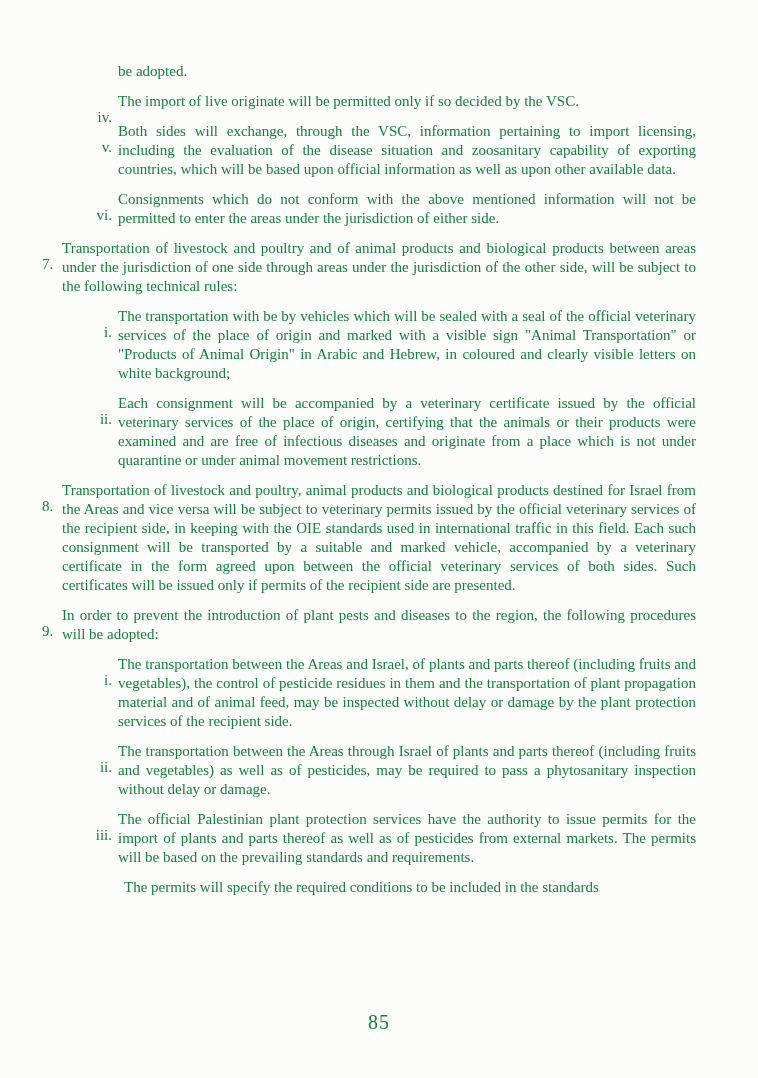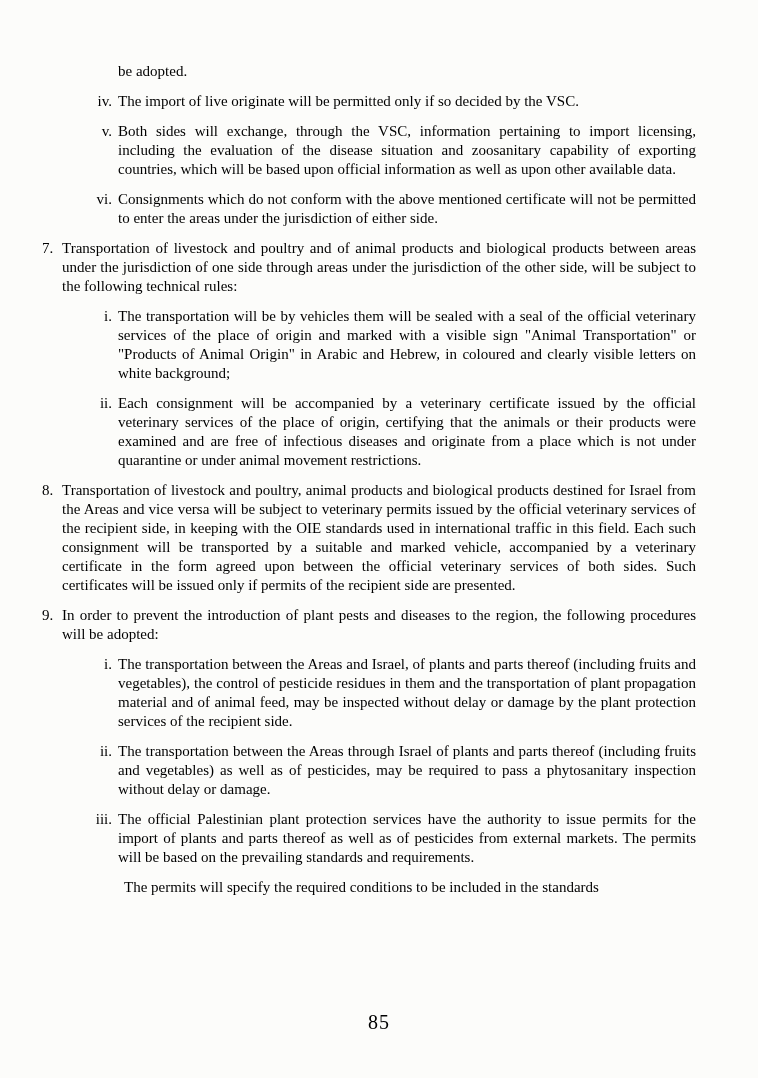--- a/index.html
+++ b/index.html
@@ -10,7 +10,7 @@
     width: 758px;
     height: 1078px;
     background: #fcfcfa;
-    color: #000000;
+    color: #15803d;
     font-family: "Liberation Serif", serif;
     font-size: 15px;
     line-height: 19px;

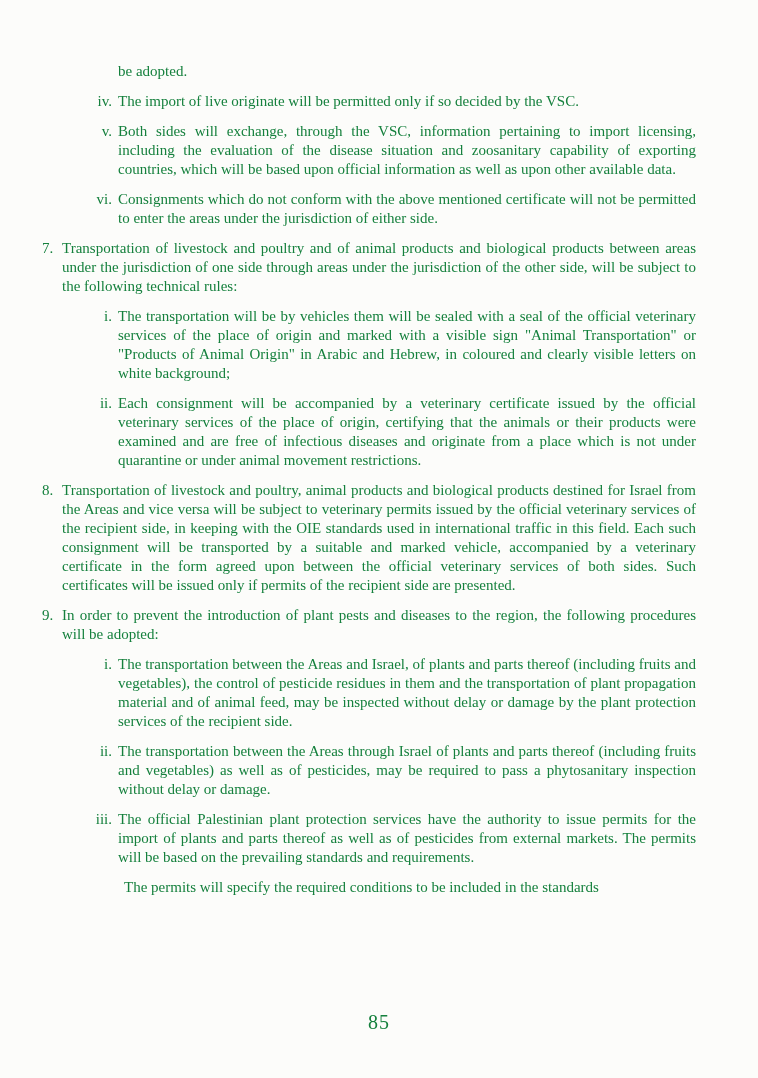--- a/index.html
+++ b/index.html
@@ -26,7 +26,7 @@
   .block .marker {
     position: absolute;
     left: 0;
-    top: 0;
+    top: 16px;
     white-space: nowrap;
   }
   

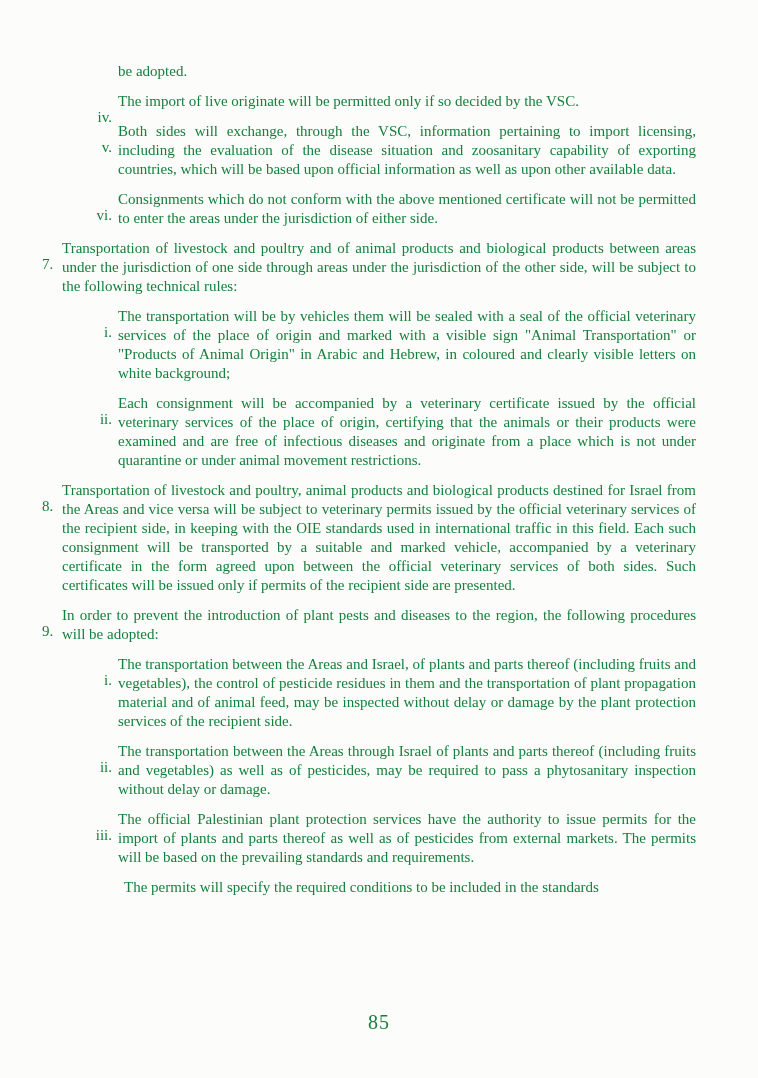--- a/index.html
+++ b/index.html
@@ -69,7 +69,7 @@
 
   <div class="block sub">
     <span class="marker">vi.</span>
-    <span class="text">Consignments which do not conform with the above mentioned certificate will not be permitted to enter the areas under the jurisdiction of either side.</span>
+    <span class="text">Consignments which do not conform with the above mentioned information will not be permitted to enter the areas under the jurisdiction of either side.</span>
   </div>
 
   <div class="block main">

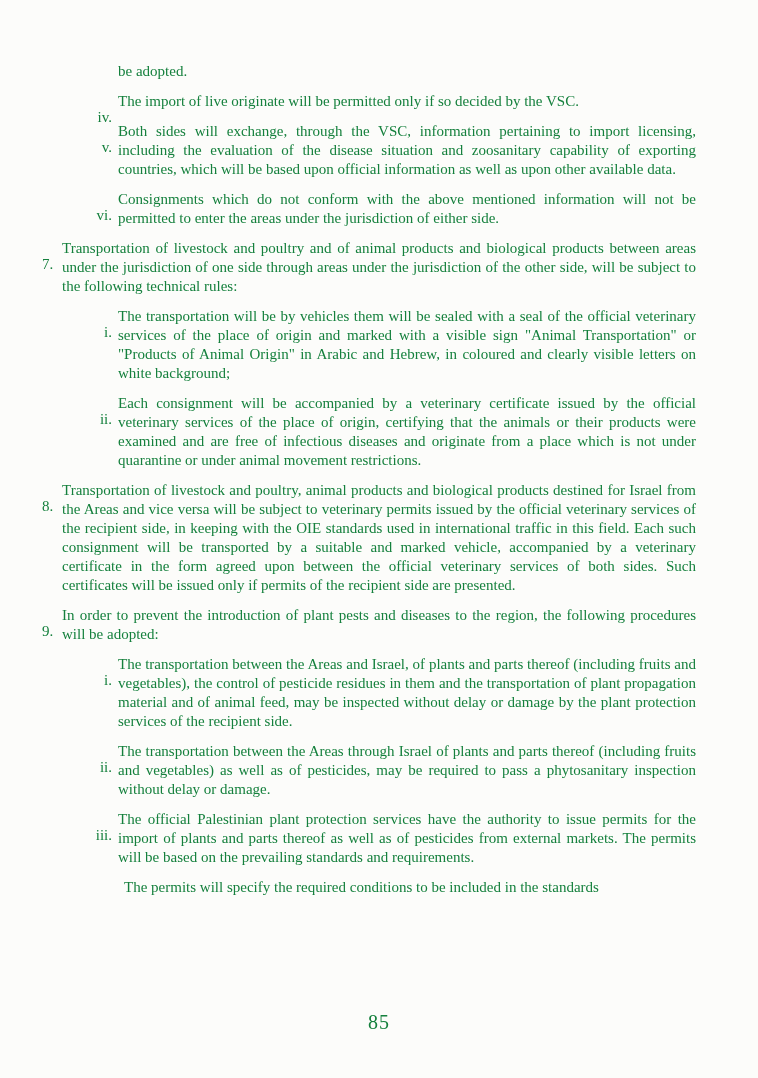--- a/index.html
+++ b/index.html
@@ -79,7 +79,7 @@
 
   <div class="block sub">
     <span class="marker">i.</span>
-    <span class="text">The transportation will be by vehicles them will be sealed with a seal of the official veterinary services of the place of origin and marked with a visible sign "Animal Transportation" or "Products of Animal Origin" in Arabic and Hebrew, in coloured and clearly visible letters on white background;</span>
+    <span class="text">The transportation with be by vehicles which will be sealed with a seal of the official veterinary services of the place of origin and marked with a visible sign "Animal Transportation" or "Products of Animal Origin" in Arabic and Hebrew, in coloured and clearly visible letters on white background;</span>
   </div>
 
   <div class="block sub">

